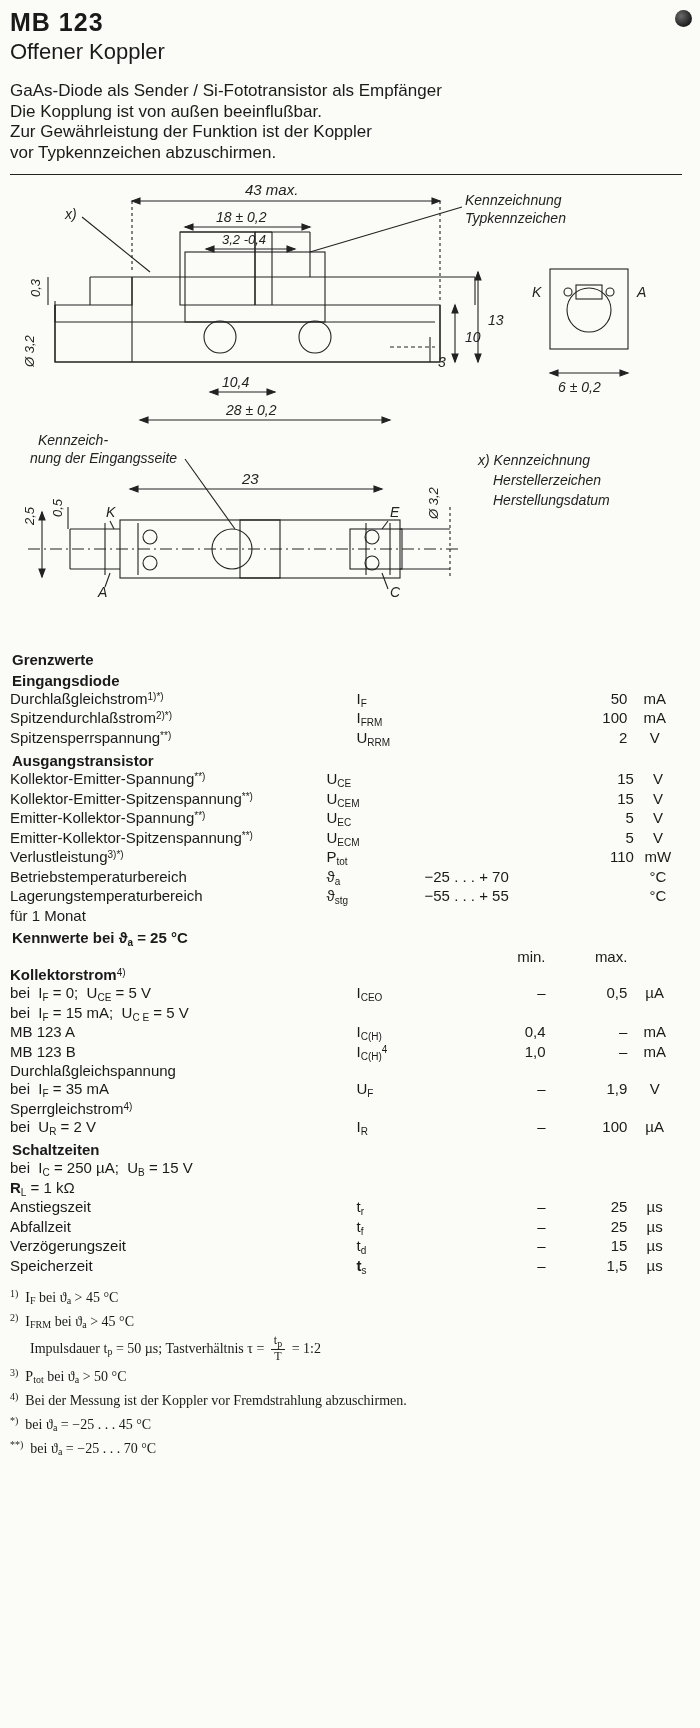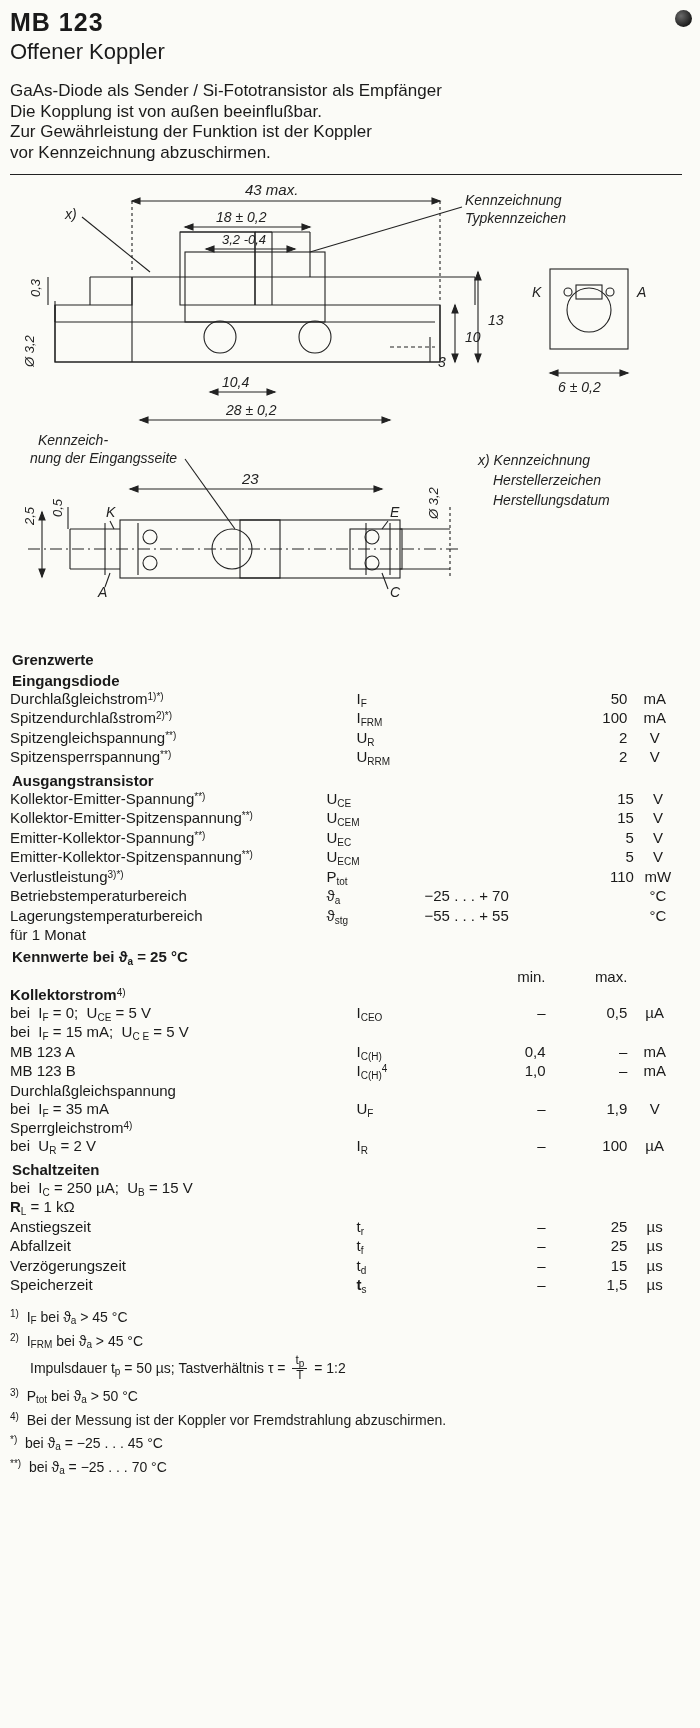--- a/index.html
+++ b/index.html
@@ -54,7 +54,7 @@
       <div class="descline">GaAs-Diode als Sender / Si-Fototransistor als Empfänger</div>
       <div class="descline">Die Kopplung ist von außen beeinflußbar.</div>
       <div class="descline">Zur Gewährleistung der Funktion ist der Koppler</div>
-      <div class="descline">vor Kennzeichnung abzuschirmen.</div>
+      <div class="descline">vor Typkennzeichen abzuschirmen.</div>
       <hr class="rule">
     </div>
 

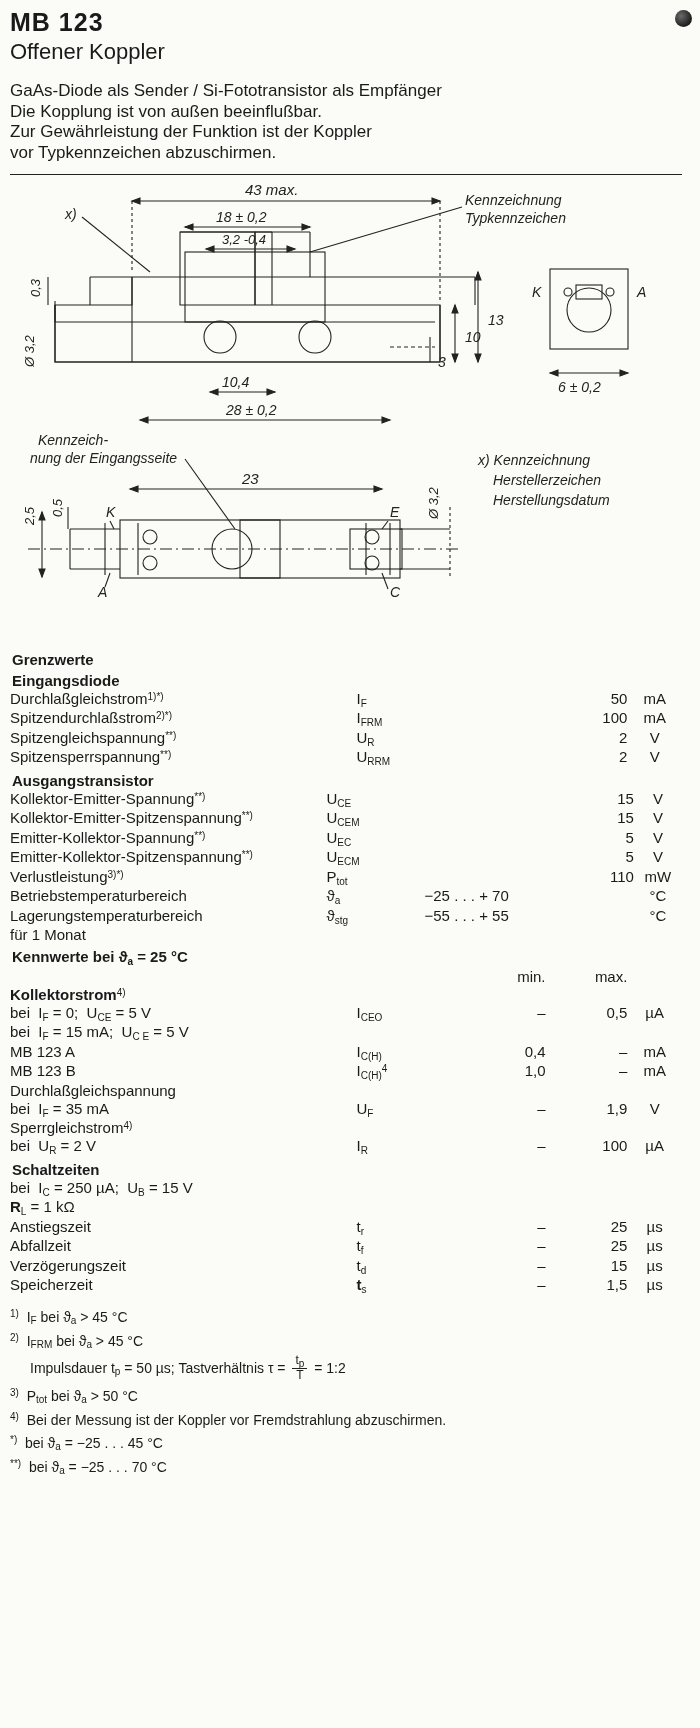--- a/index.html
+++ b/index.html
@@ -215,13 +215,6 @@
         <td class="c-unit">mA</td>
       </tr>
       <tr>
-        <td class="c-label"><span>Spitzengleichspannung</span><sup>**)</sup></td>
-        <td class="c-sym"><span>U</span><sub>R</sub></td>
-        <td class="c-min"></td>
-        <td class="c-max">2</td>
-        <td class="c-unit">V</td>
-      </tr>
-      <tr>
         <td class="c-label"><span>Spitzensperrspannung</span><sup>**)</sup></td>
         <td class="c-sym"><span>U</span><sub>RRM</sub></td>
         <td class="c-min"></td>

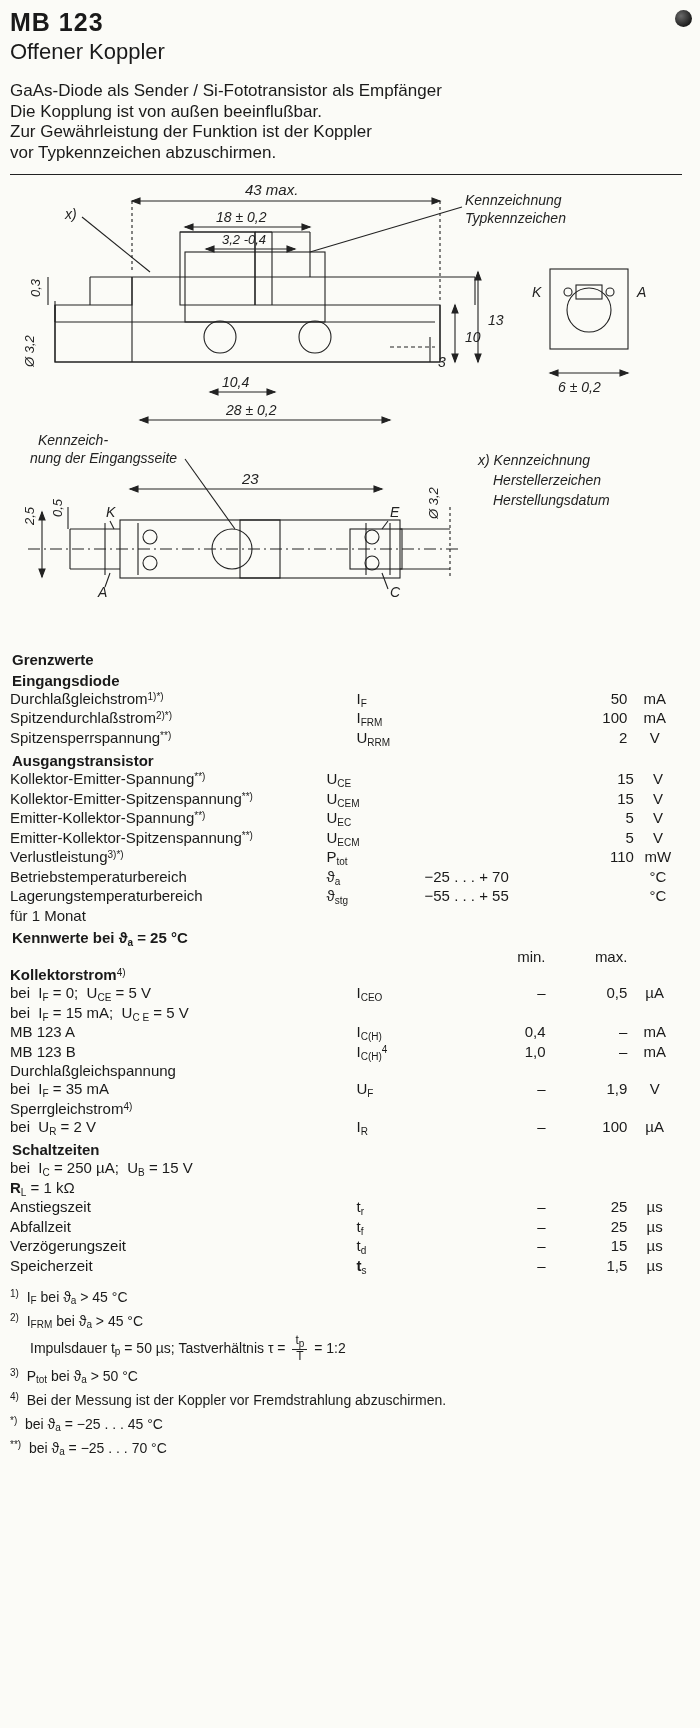--- a/index.html
+++ b/index.html
@@ -34,7 +34,7 @@
   sup{font-size:10px;vertical-align:0.45em;}
   .hdr-min-max td{font-size:15px;}
   .colhdr{text-align:right;padding-right:12px;}
-  .notes{font-size:14px;margin-top:10px;line-height:1.5;}
+  .notes{font-size:14px;margin-top:10px;line-height:1.5;font-family:Liberation Serif, serif;}
   .notes div{margin-bottom:2px;}
   .frac{display:inline-block;text-align:center;vertical-align:-0.5em;margin:0 3px;}
   .frac .num{display:block;border-bottom:1px solid #222;padding:0 3px;font-size:12px;line-height:1.1;}

